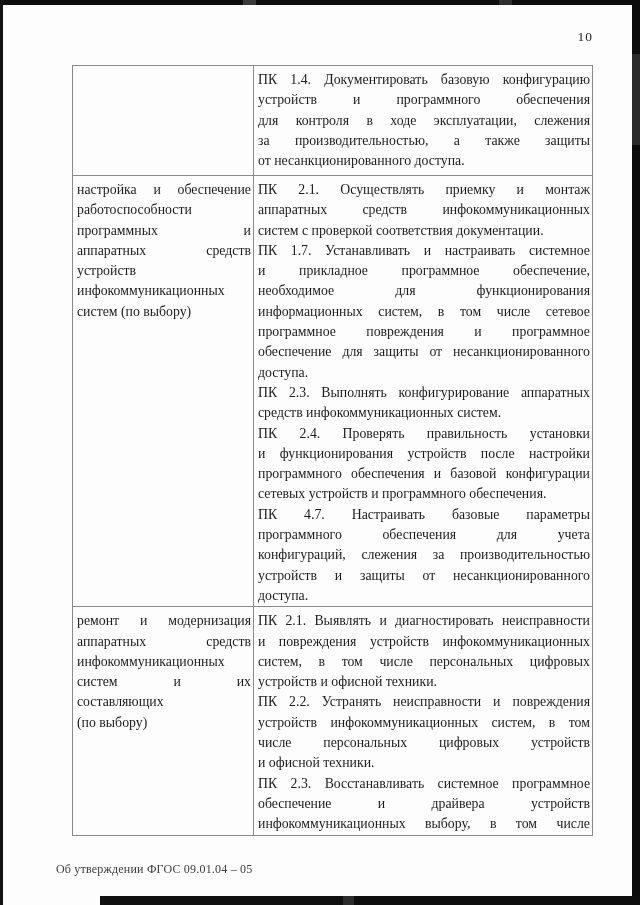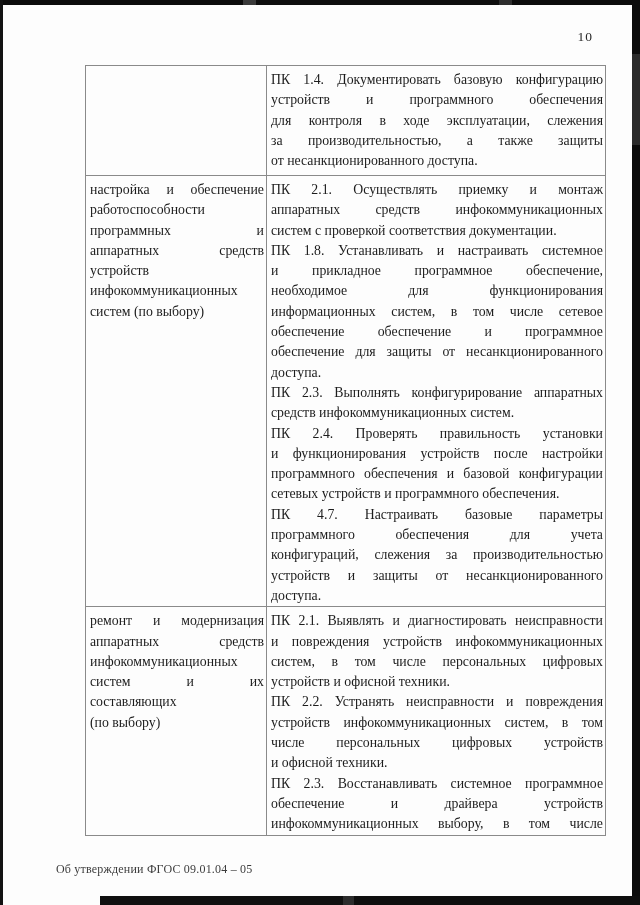--- a/index.html
+++ b/index.html
@@ -28,7 +28,7 @@
   }
 
   table.doc-table {
-    position: absolute; left: 85px; top: 65px;
+    position: absolute; left: 72px; top: 65px;
     width: 521px; border-collapse: collapse; table-layout: fixed;
   }
   table.doc-table td {

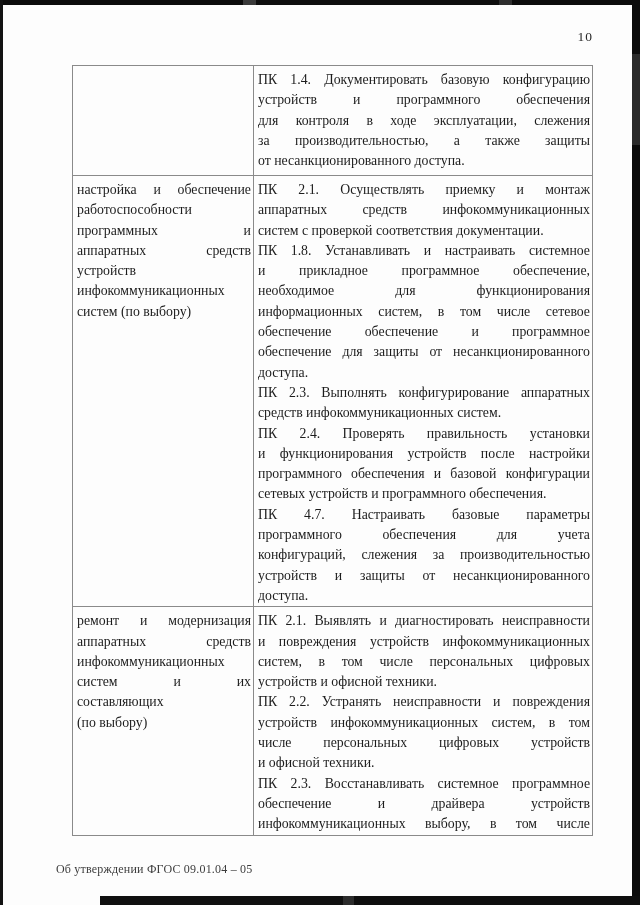--- a/index.html
+++ b/index.html
@@ -88,7 +88,7 @@
           <div class="line jl">ПК 2.1. Осуществлять приемку и монтаж</div>
           <div class="line jl">аппаратных средств инфокоммуникационных</div>
           <div class="line ll">систем с проверкой соответствия документации.</div>
-          <div class="line jl">ПК 1.8. Устанавливать и настраивать системное</div>
+          <div class="line jl">ПК 1.7. Устанавливать и настраивать системное</div>
           <div class="line jl">и прикладное программное обеспечение,</div>
           <div class="line jl">необходимое для функционирования</div>
           <div class="line jl">информационных систем, в том числе сетевое</div>

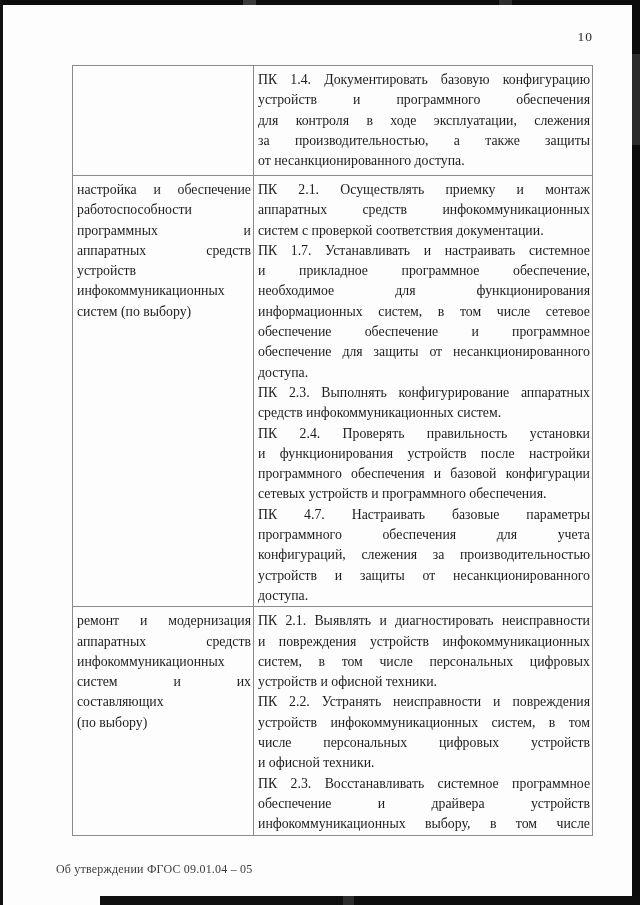--- a/index.html
+++ b/index.html
@@ -92,7 +92,7 @@
           <div class="line jl">и прикладное программное обеспечение,</div>
           <div class="line jl">необходимое для функционирования</div>
           <div class="line jl">информационных систем, в том числе сетевое</div>
-          <div class="line jl">обеспечение обеспечение и программное</div>
+          <div class="line jl">программное повреждения и программное</div>
           <div class="line jl">обеспечение для защиты от несанкционированного</div>
           <div class="line ll">доступа.</div>
           <div class="line jl">ПК 2.3. Выполнять конфигурирование аппаратных</div>

